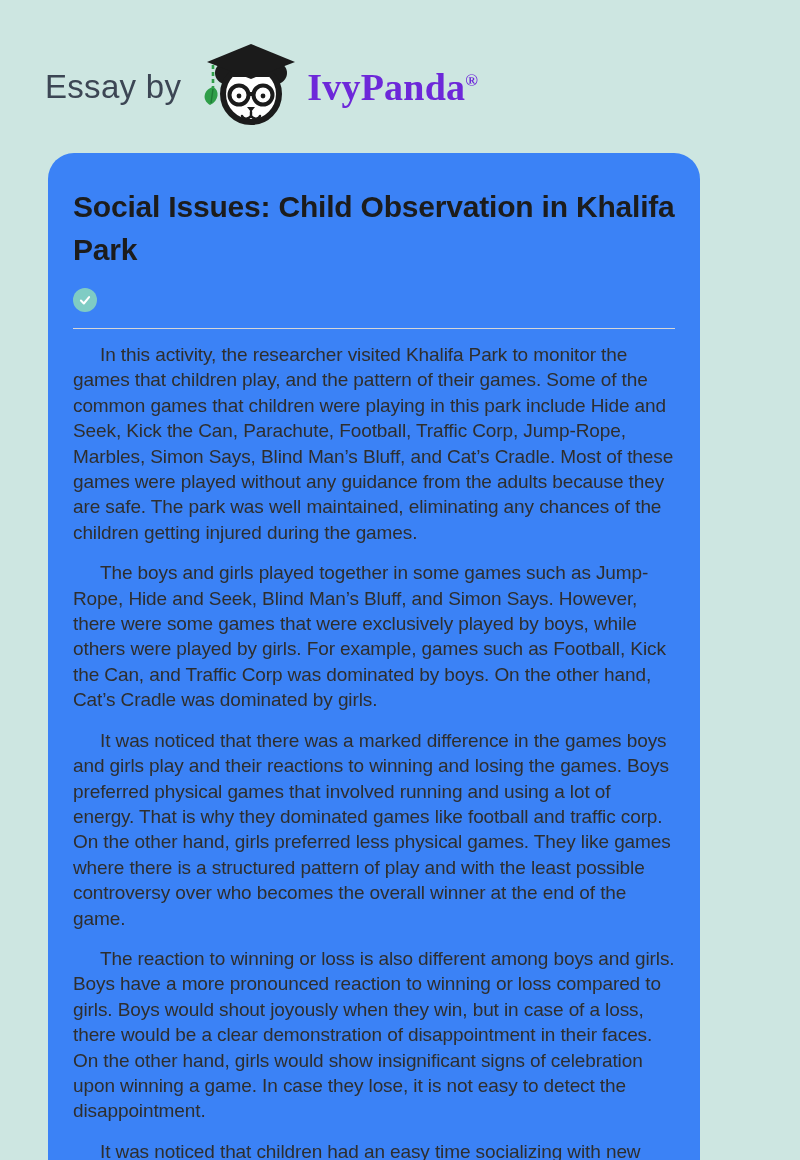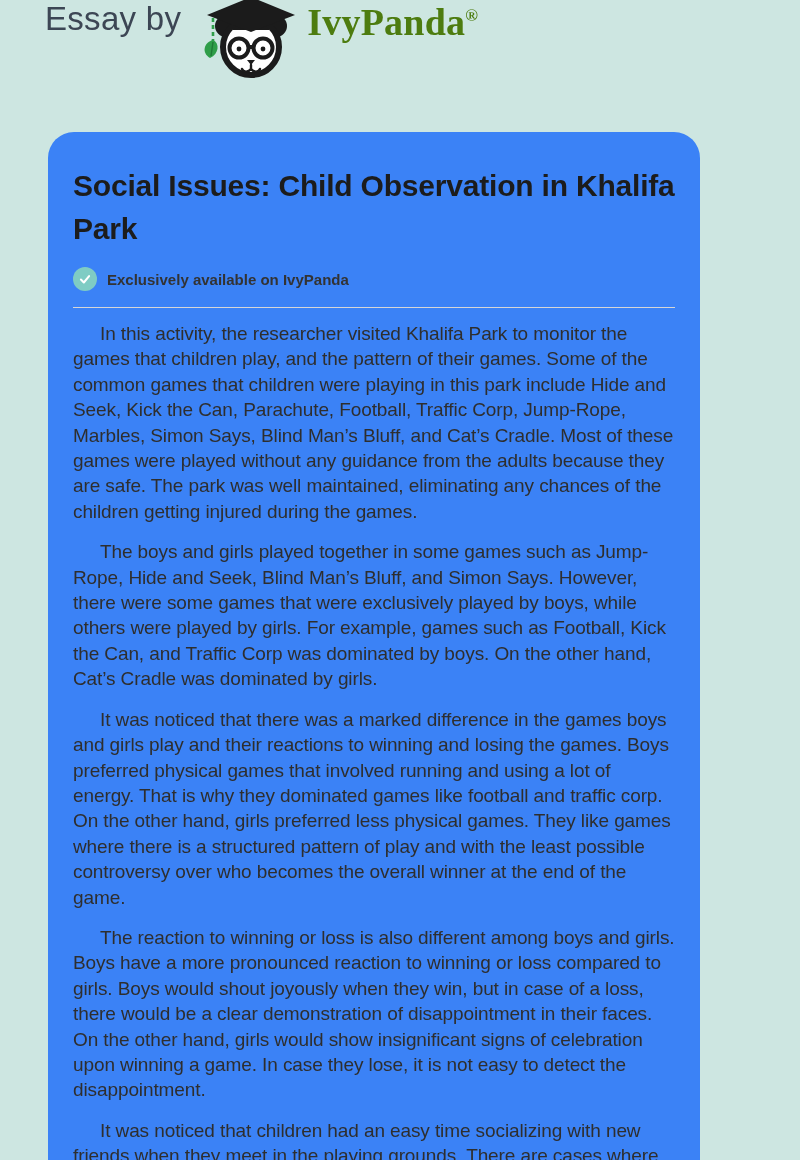--- a/index.html
+++ b/index.html
@@ -16,8 +16,9 @@
   .site-header {
     height: 132px;
     display: flex;
-    align-items: flex-start;
+    align-items: center;
     padding-left: 45px;
+    margin-top: 21px;
   }
   .essay-by {
     font-size: 33px;

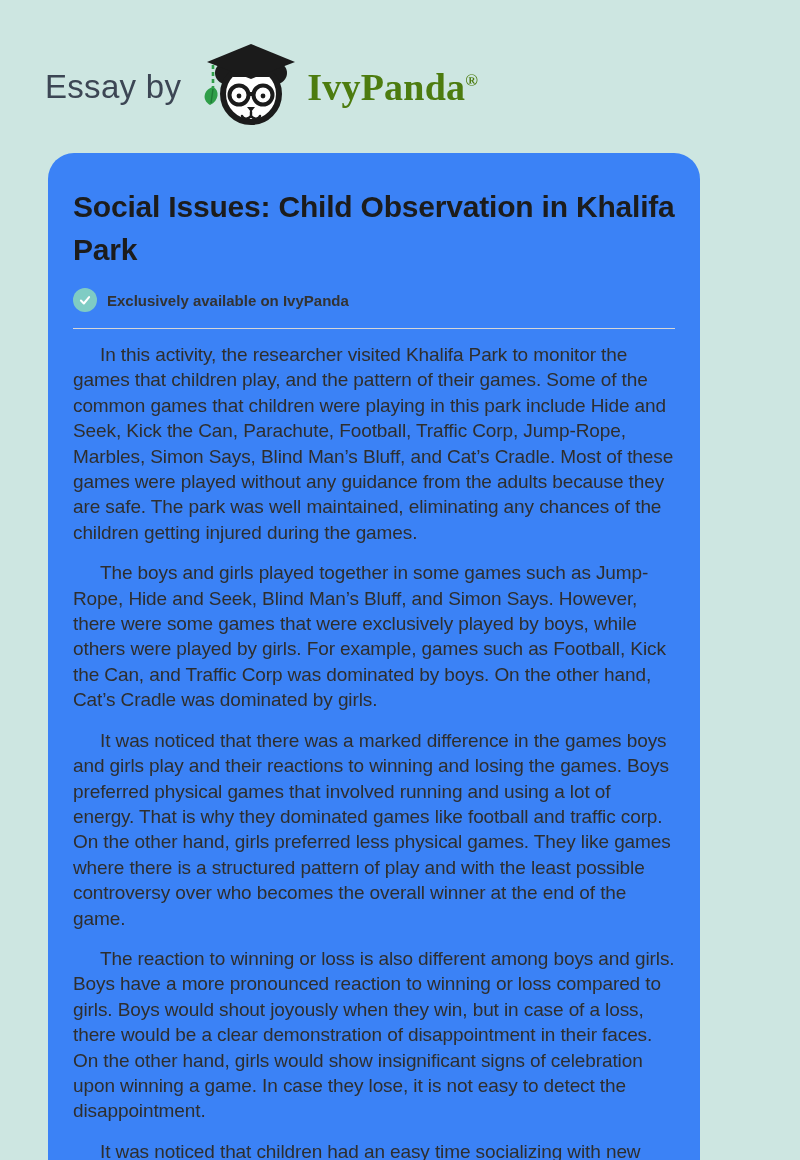--- a/index.html
+++ b/index.html
@@ -34,7 +34,7 @@
     font-family: "Liberation Serif", serif;
     font-weight: bold;
     font-size: 38px;
-    color: #4d7c0f;
+    color: #6d28d9;
     letter-spacing: 0.2px;
   }
   .brand sup {

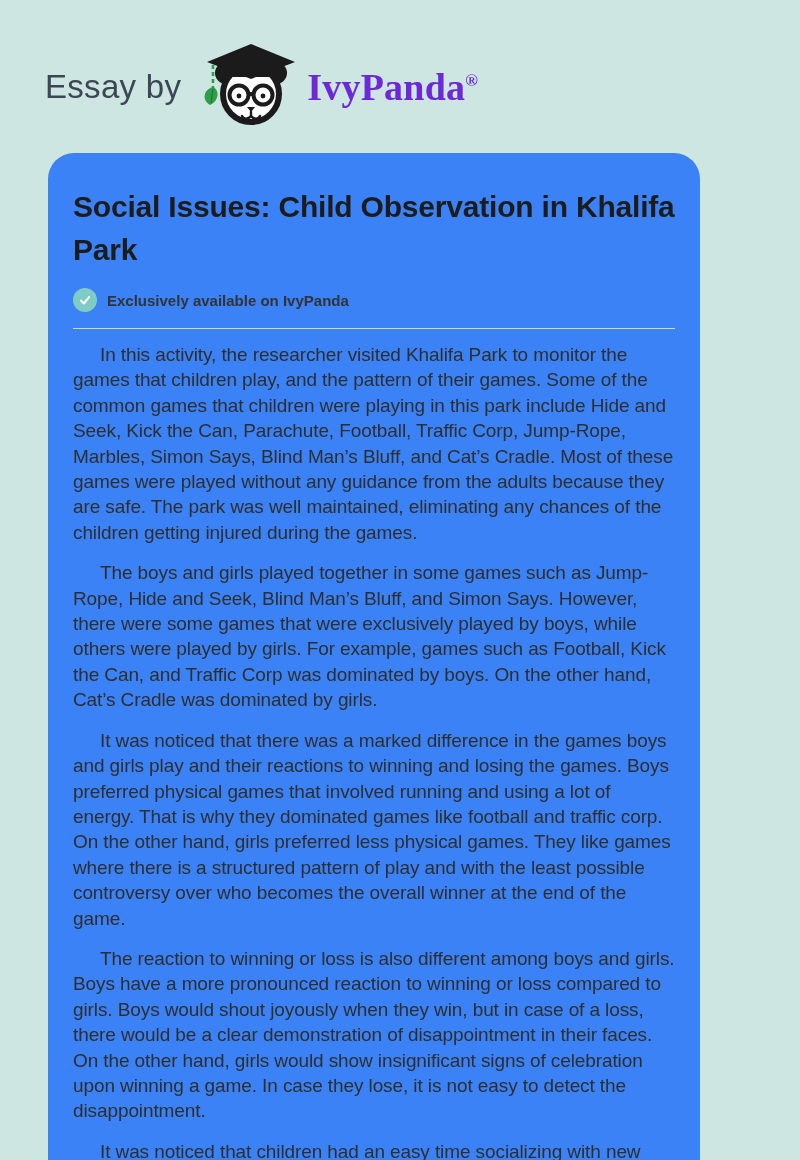--- a/index.html
+++ b/index.html
@@ -143,7 +143,6 @@
           <polyline points="5,13 10,18 19,7" fill="none" stroke="#ffffff" stroke-width="3.5" stroke-linecap="round" stroke-linejoin="round"></polyline>
         </svg>
       </span>
-      <span class="badge-label">Exclusively available on IvyPanda</span>
     </div>
 
     <hr class="divider">

